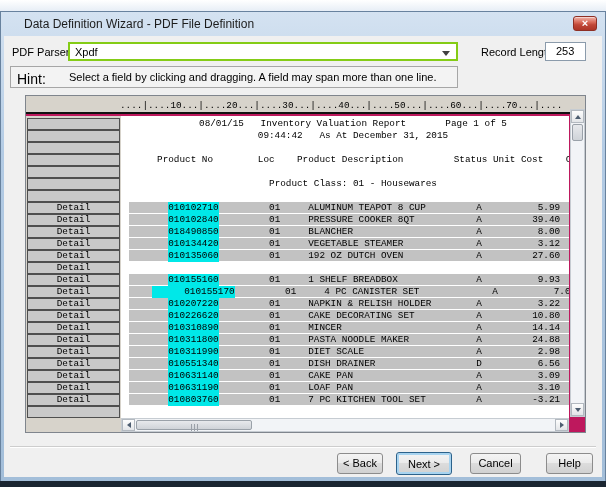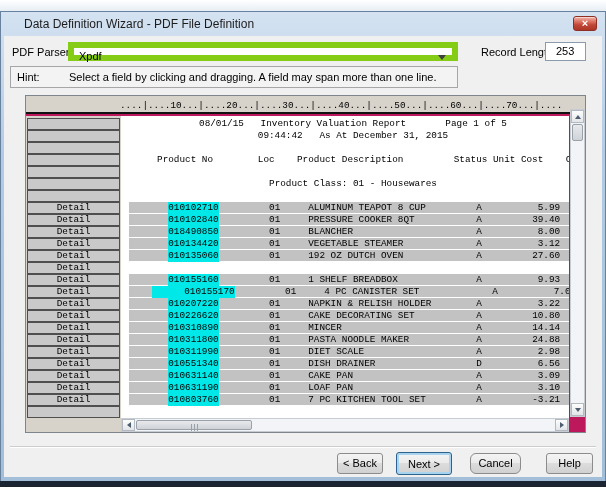--- a/index.html
+++ b/index.html
@@ -30,7 +30,7 @@
 
   
   .combo { left:68px; top:42px; width:390px; height:19px; background:#fff;
-    border:6px solid #84cc16; font-size:11px; line-height:17px; padding-left:5px; cursor:default; }
+    border:2px solid #84cc16; font-size:11px; line-height:17px; padding-left:5px; cursor:default; }
   .combo-arrow { right:6px; top:7px; width:0; height:0; position:absolute;
     border-left:4px solid transparent; border-right:4px solid transparent;
     border-top:5px solid #404040; }

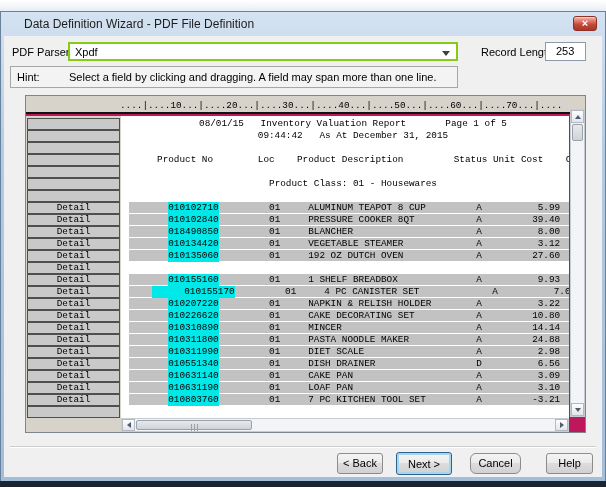--- a/index.html
+++ b/index.html
@@ -39,7 +39,7 @@
 
   .hintbox { left:10px; top:66px; width:448px; height:22px; background:#f3f3f3;
     border:1px solid #a6a6a6; }
-  .hint-label { left:6px; top:4px; position:absolute; font-size:11px; }
+  .hint-label { left:6px; top:4px; position:absolute; font-size:14px; }
   .hint-text { left:58px; top:4px; position:absolute; font-size:11px; }
 
   

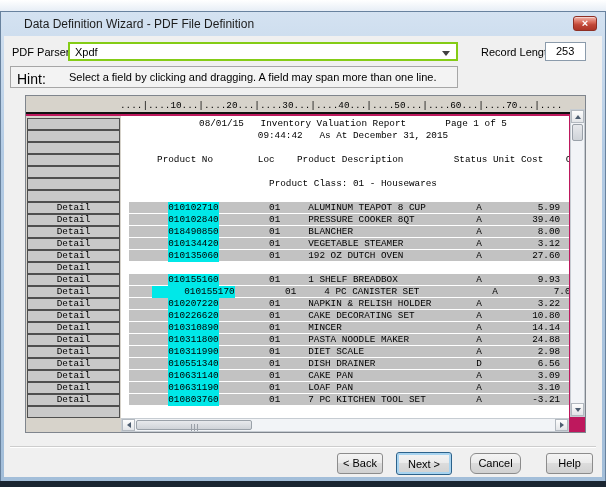--- a/index.html
+++ b/index.html
@@ -197,7 +197,7 @@
 
 <button class="btn" style="left:337px; width:46px;">&lt; Back</button>
 <button class="btn default" style="left:396px; width:56px;">Next &gt;</button>
-<button class="btn" style="left:470px; width:51px;border-radius:6px;">Cancel</button>
+<button class="btn" style="left:470px; width:51px;">Cancel</button>
 <button class="btn" style="left:546px; width:47px;">Help</button>
 
 </body></html>

